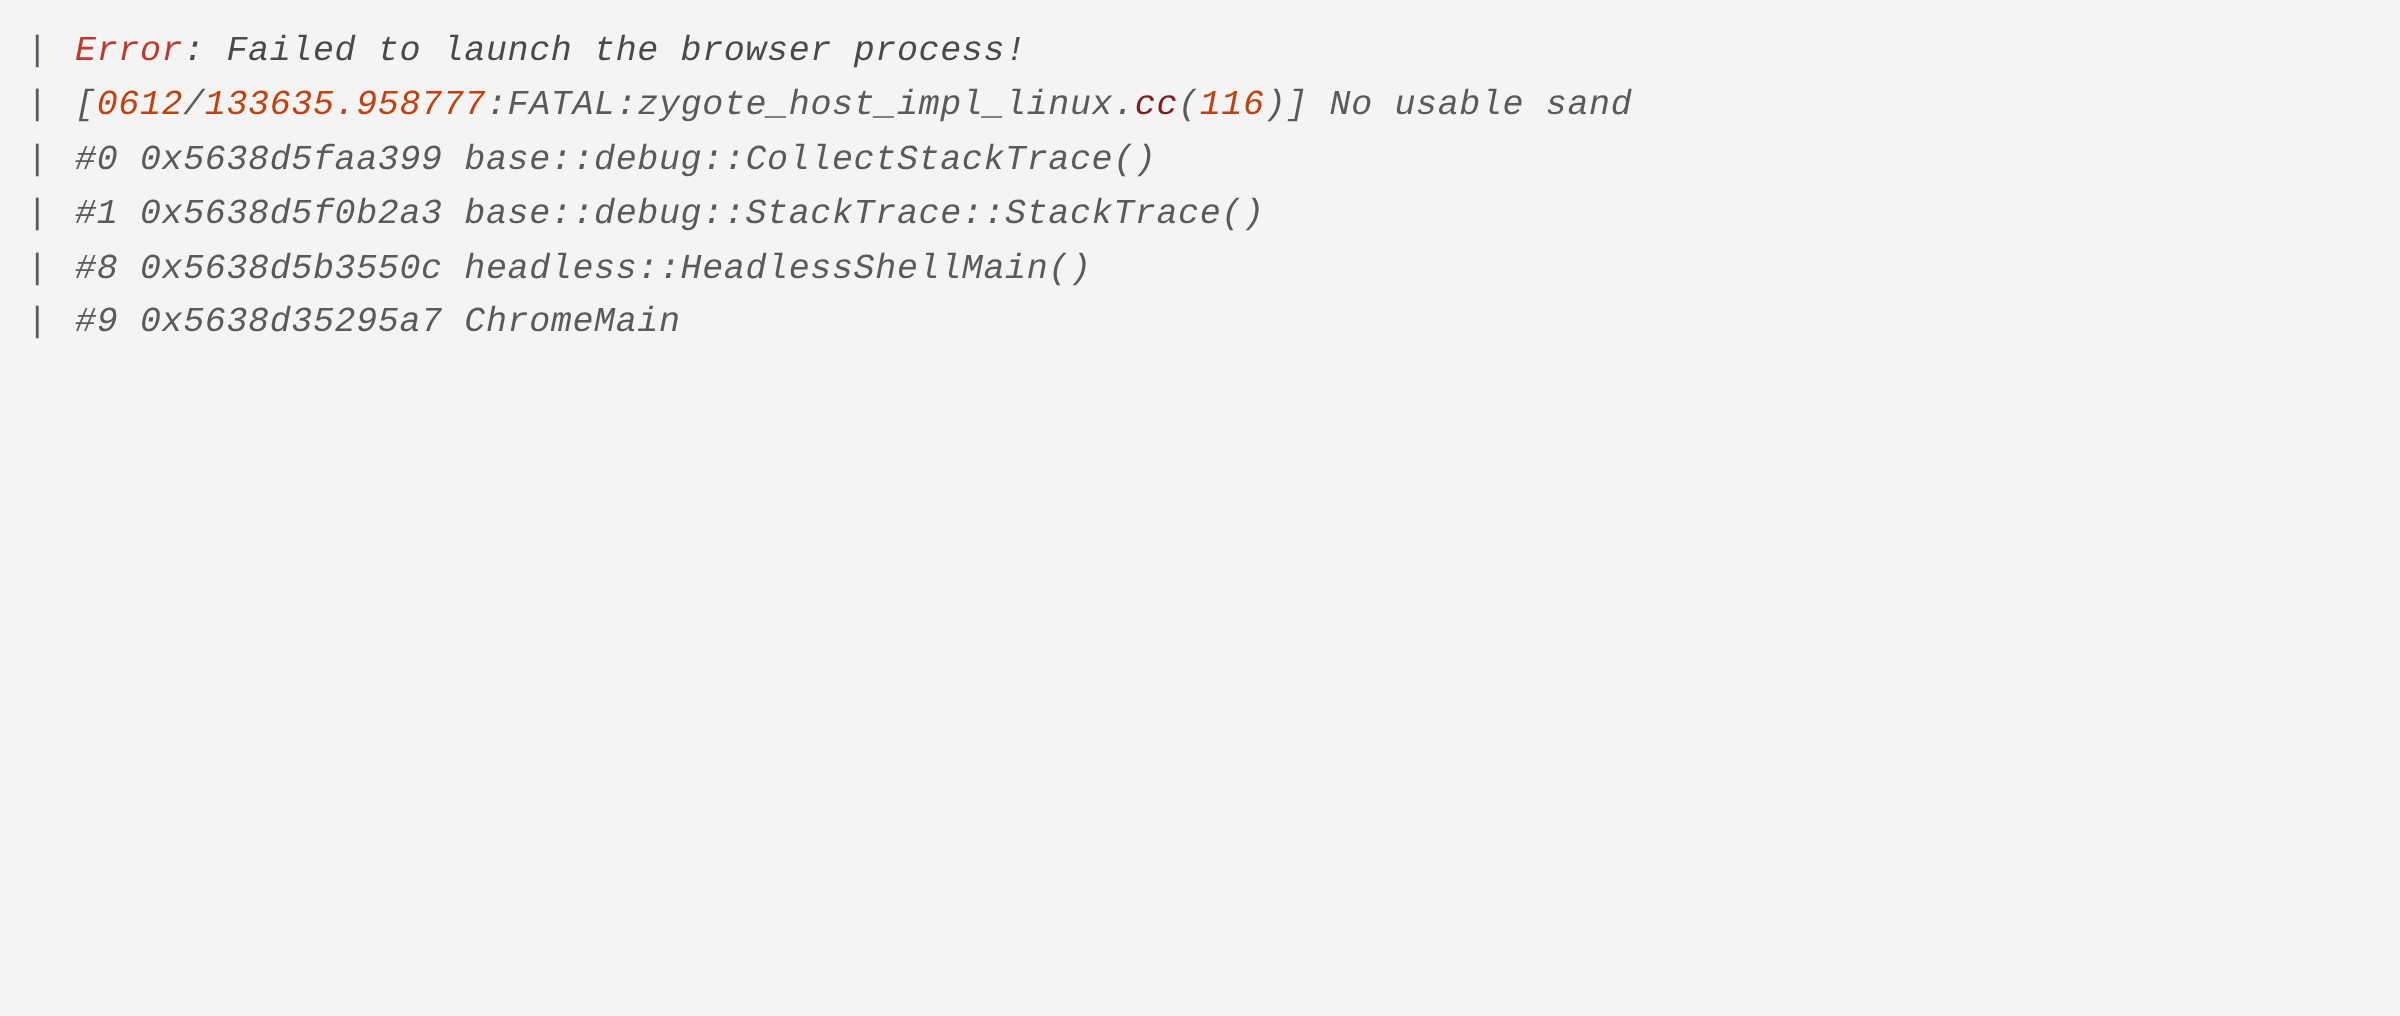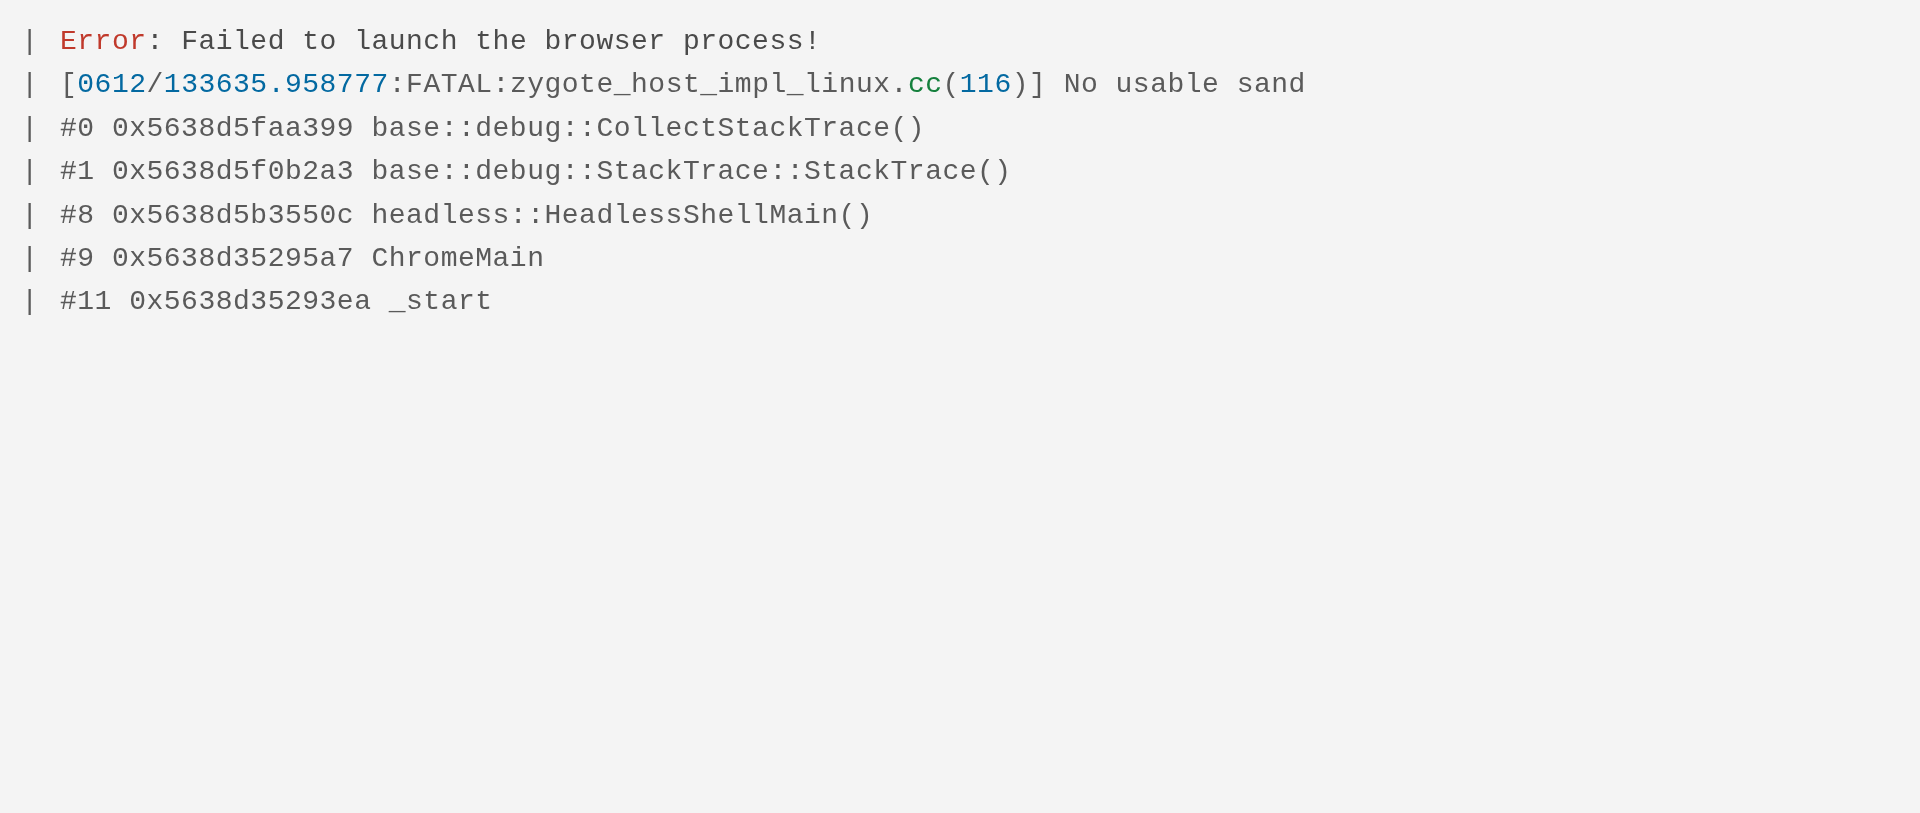--- a/index.html
+++ b/index.html
@@ -6,6 +6,7 @@
       margin: 0;
       padding: 0;
       box-sizing: border-box;
+      font-style: italic;
     }
     body {
       background-color: #f4f4f4;

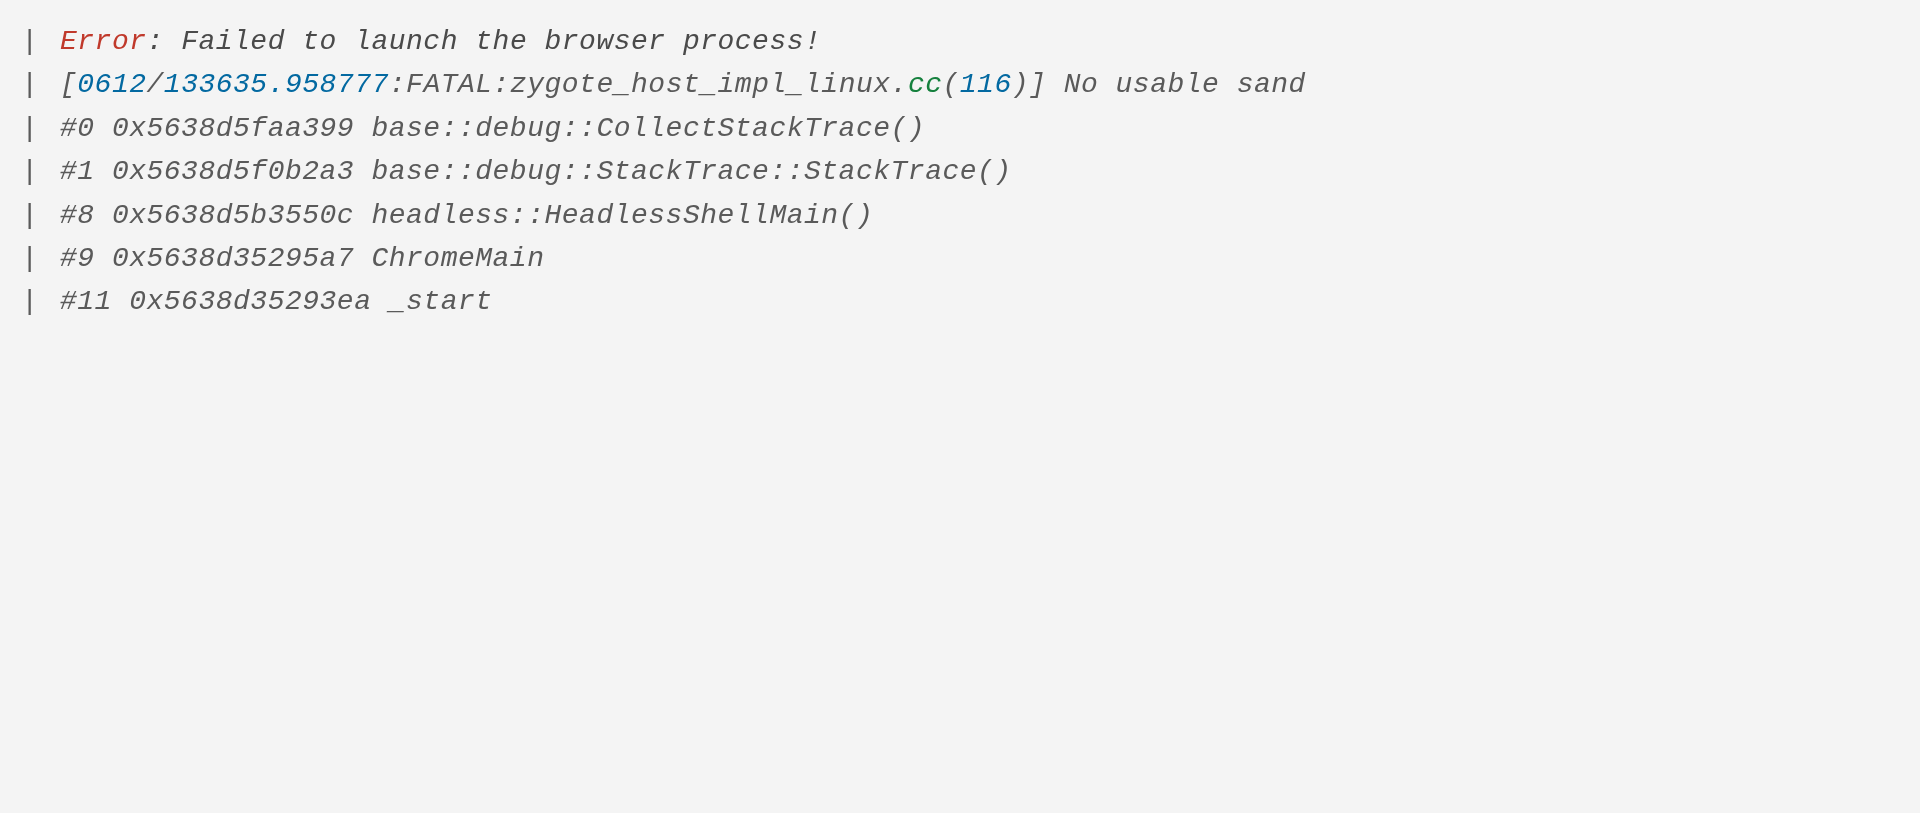--- a/index.html
+++ b/index.html
@@ -32,7 +32,7 @@
       color: #c0392b;
     }
     .num-highlight {
-      color: #0369a1;
+      color: #c2410c;
       margin-top: 21px;
     }
     .cc-highlight {

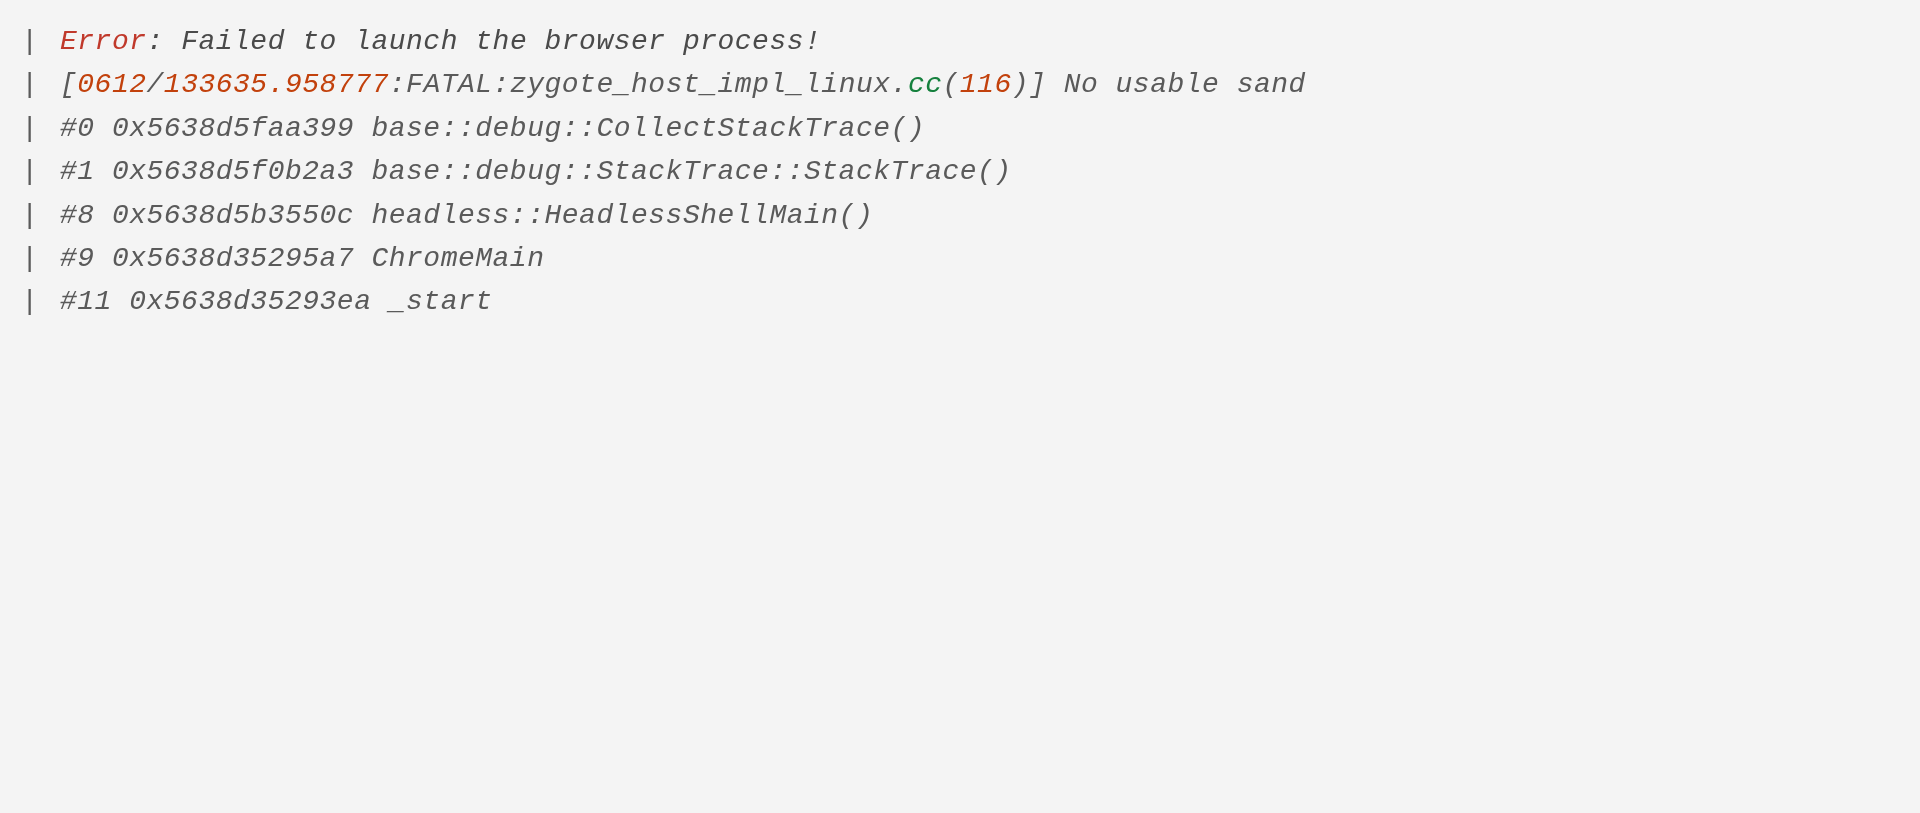--- a/index.html
+++ b/index.html
@@ -36,7 +36,7 @@
       margin-top: 21px;
     }
     .cc-highlight {
-      color: #15803d;
+      color: #7f1d1d;
     }
     .text-gray {
       color: #5a5a5a;

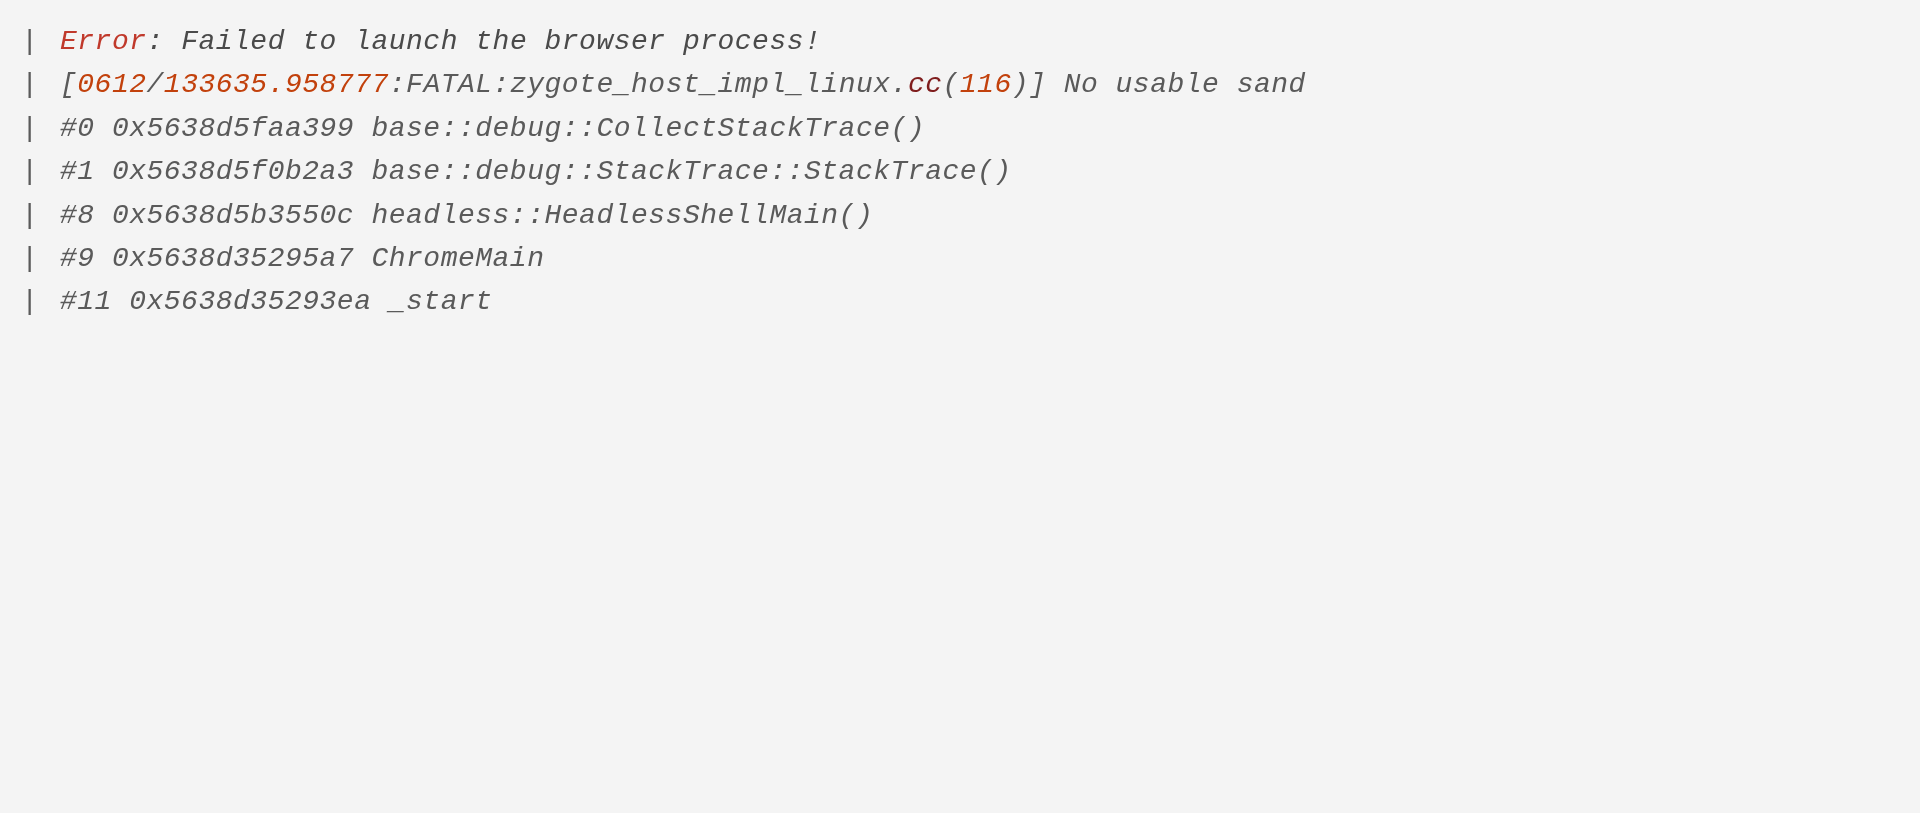--- a/index.html
+++ b/index.html
@@ -70,9 +70,6 @@
   <div class="line">
     <span class="pipe">|</span><span class="text-gray">#9 0x5638d35295a7 ChromeMain</span>
   </div>
-  <div class="line">
-    <span class="pipe">|</span><span class="text-gray">#11 0x5638d35293ea _start</span>
-  </div>
 
 </div>
 

